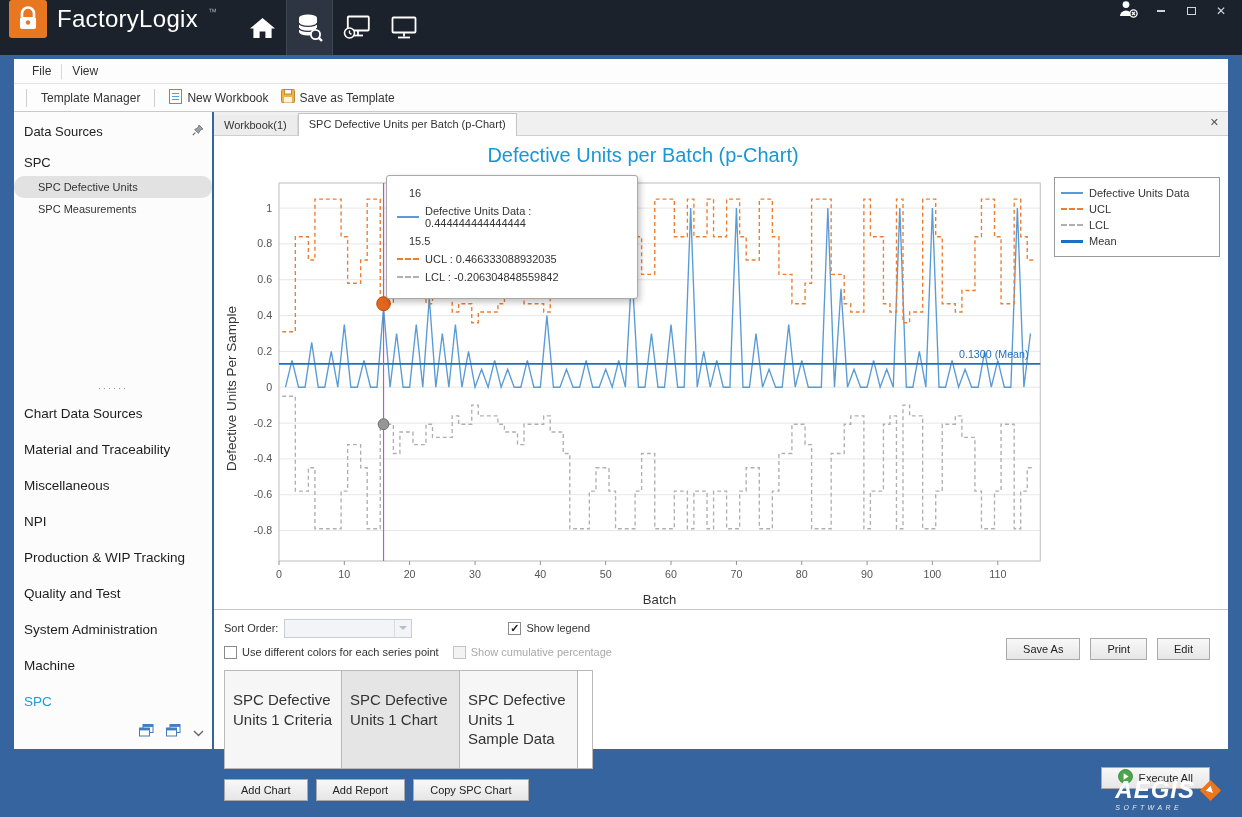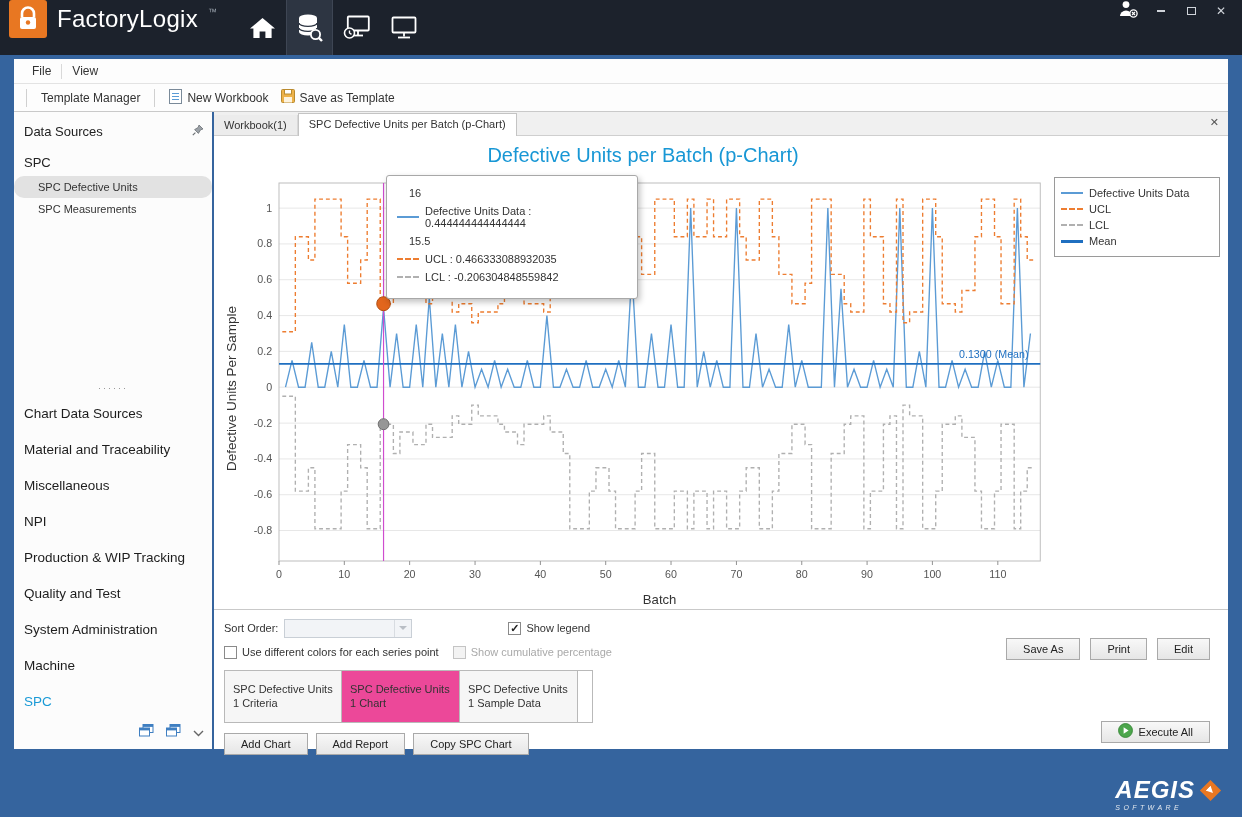--- a/index.html
+++ b/index.html
@@ -76,7 +76,7 @@
   .btn { height: 22px; padding: 0 16px; background: linear-gradient(#f8f8f8, #e6e6e6); border: 1px solid #a9a9a9; font-size: 11px; color: #222; display: inline-flex; align-items: center; gap: 6px; cursor: pointer; }
   .btn-group-right { position: absolute; right: 18px; top: 28px; display: flex; gap: 10px; }
   .subtabs { display: flex; margin-top: 6px; }
-  .subtab { width: 118px; min-height: 33px; border: 1px solid #b9b9b9; border-left: none; padding: 11px 8px; font-size: 11px; line-height: 1.3; background: #f6f6f6; color: #333; cursor: pointer; }
+  .subtab { width: 118px; min-height: 33px; border: 1px solid #b9b9b9; border-left: none; padding: 19px 8px; font-size: 15px; line-height: 1.3; background: #f6f6f6; color: #333; cursor: pointer; }
   .subtab:first-child { border-left: 1px solid #b9b9b9; }
   .subtab.active { background: #ec4899; }
   .subtab-stub { width: 15px; min-height: 33px; border: 1px solid #b9b9b9; border-left: none; background: #fff; }

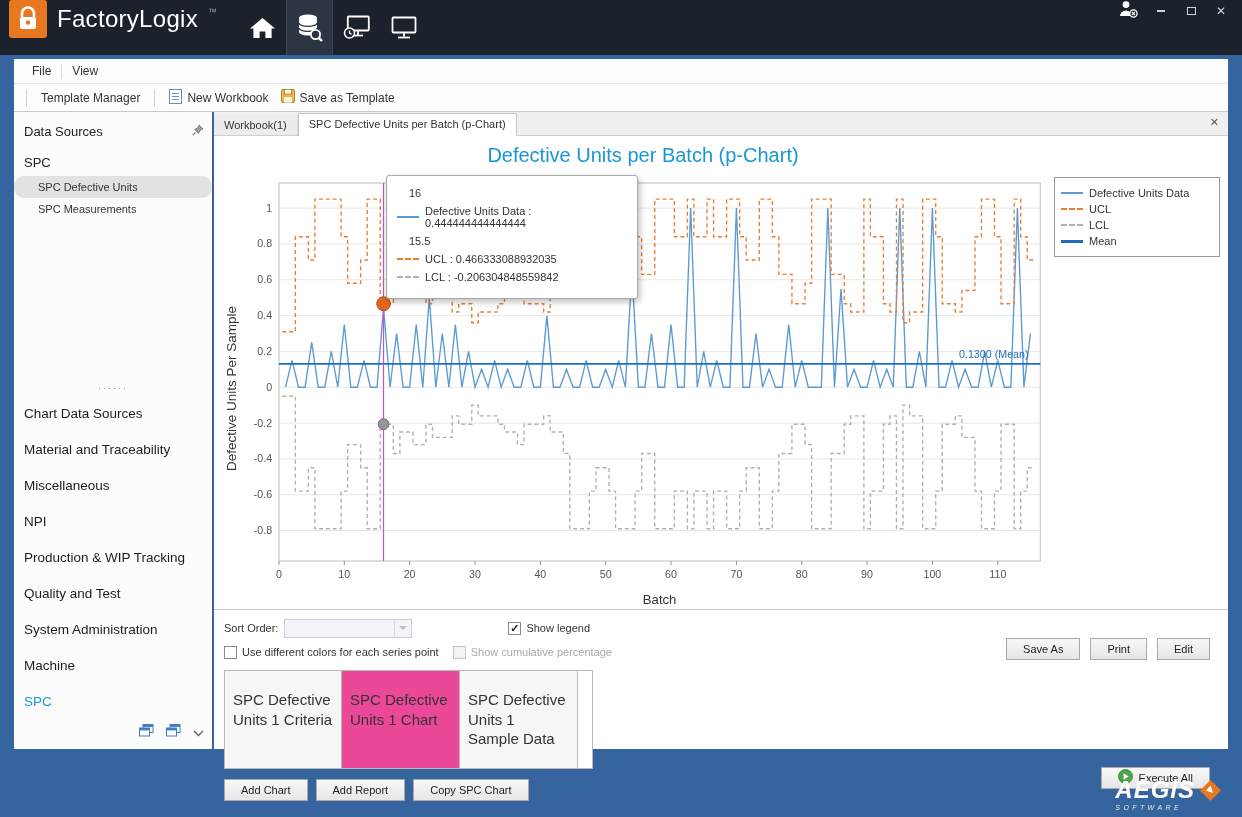--- a/index.html
+++ b/index.html
@@ -78,7 +78,7 @@
   .subtabs { display: flex; margin-top: 6px; }
   .subtab { width: 118px; min-height: 33px; border: 1px solid #b9b9b9; border-left: none; padding: 19px 8px; font-size: 15px; line-height: 1.3; background: #f6f6f6; color: #333; cursor: pointer; }
   .subtab:first-child { border-left: 1px solid #b9b9b9; }
-  .subtab.active { background: #ec4899; }
+  .subtab.active { background: #e5e5e5; }
   .subtab-stub { width: 15px; min-height: 33px; border: 1px solid #b9b9b9; border-left: none; background: #fff; }
   .action-row { display: flex; gap: 8px; margin-top: 10px; }
   .exec-btn { position: absolute; right: 18px; bottom: 12px; }

